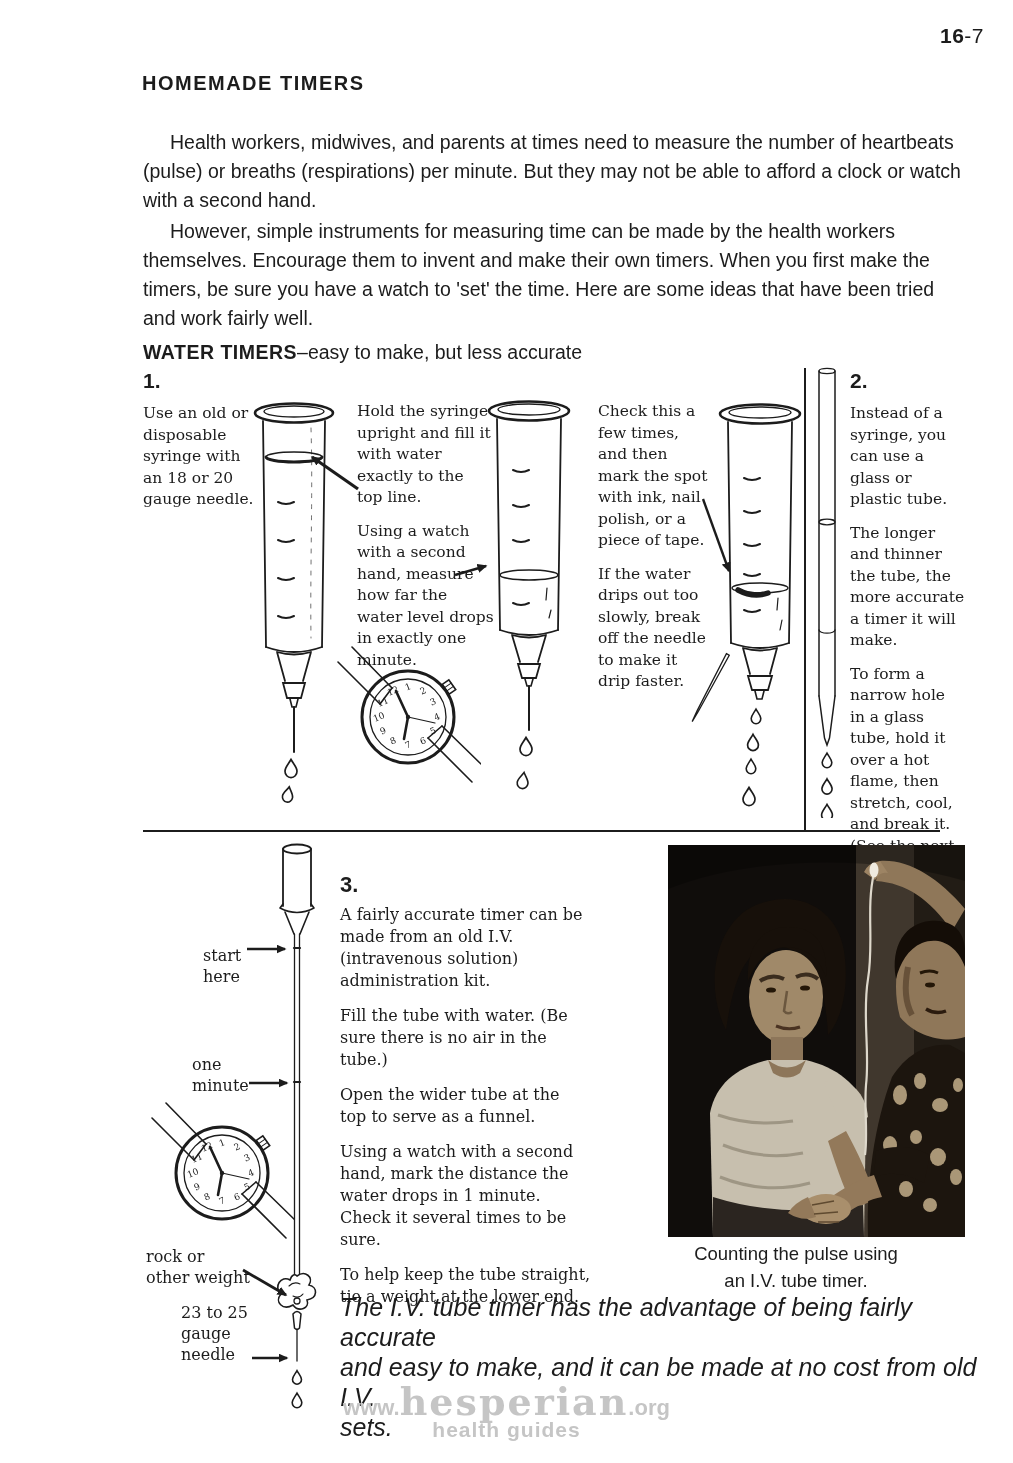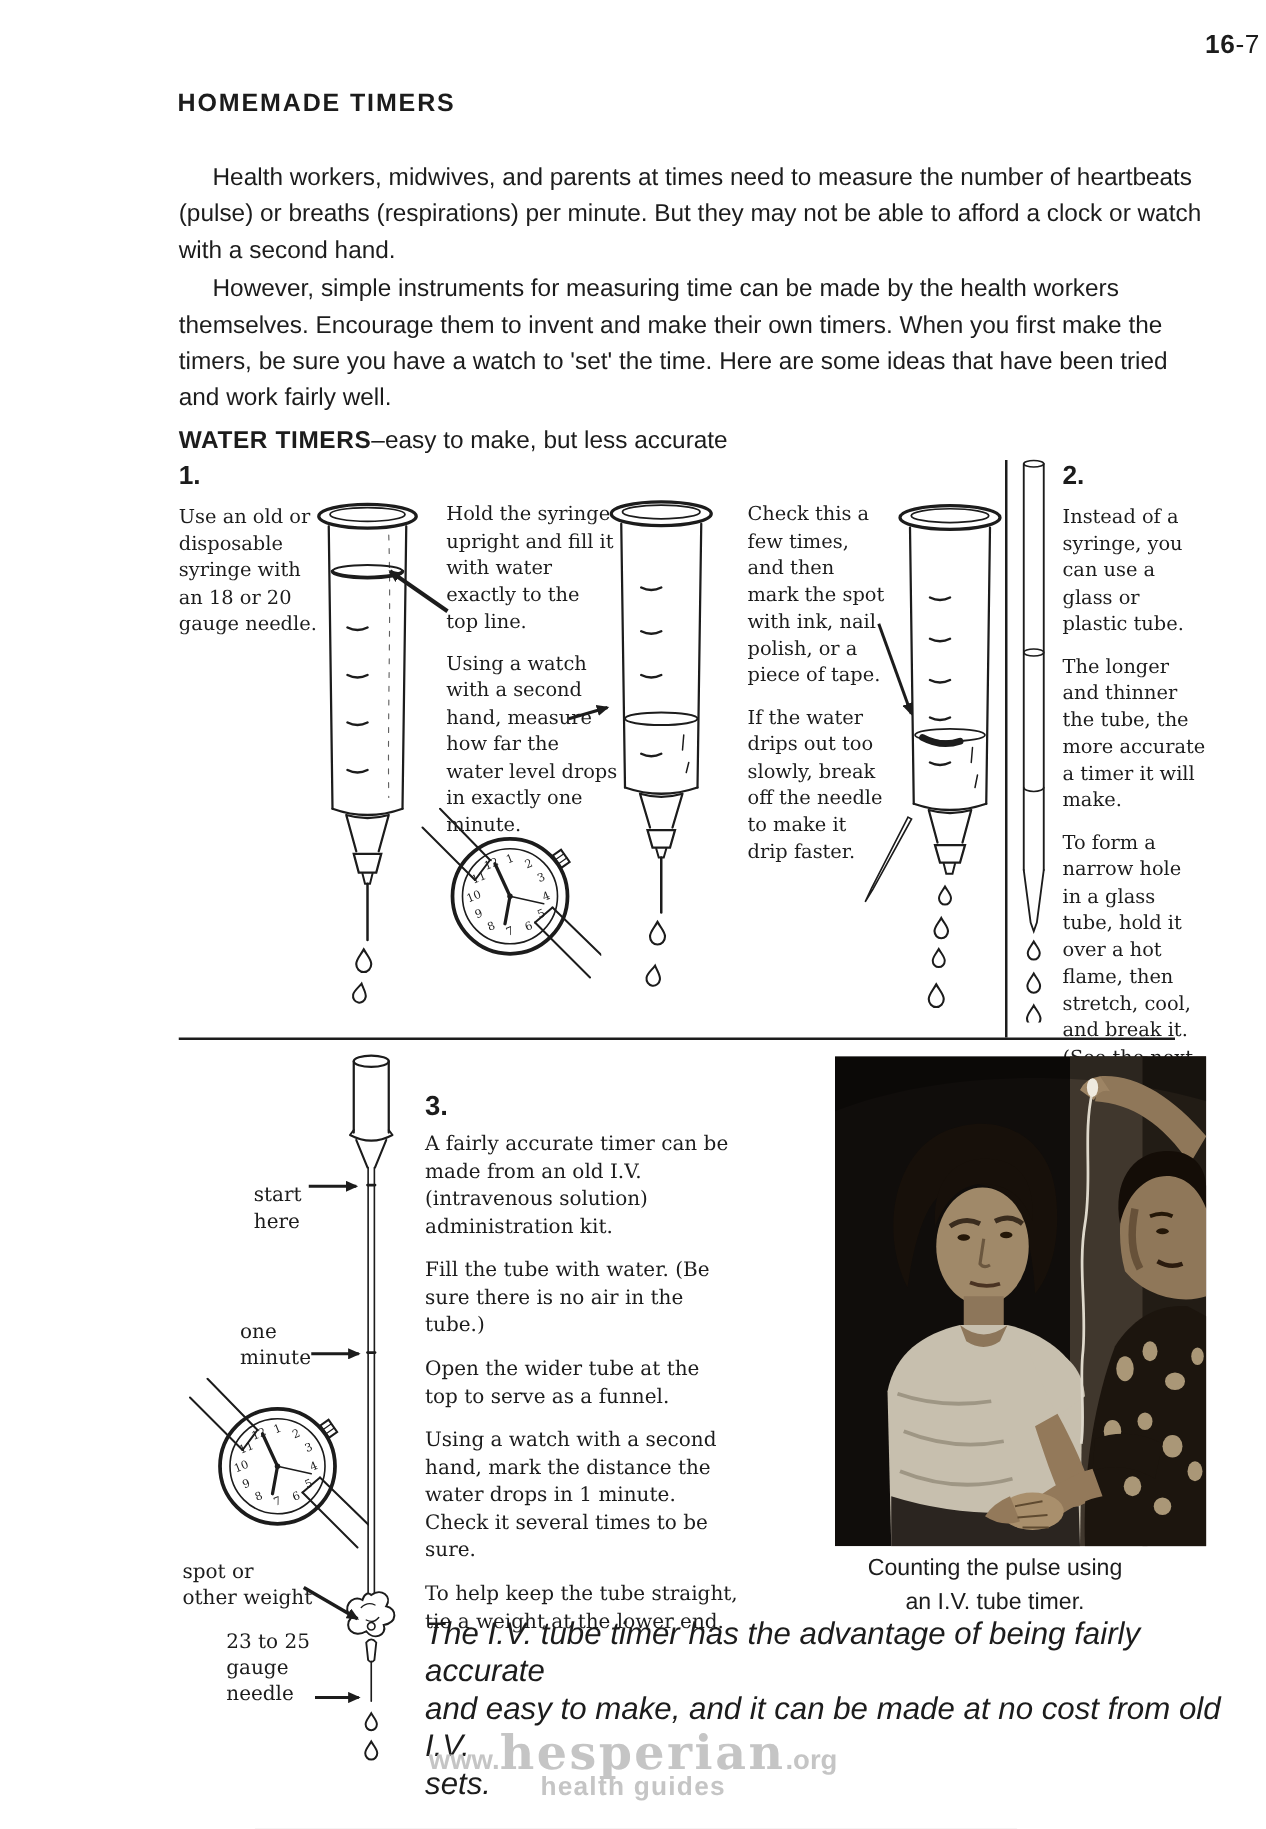--- a/index.html
+++ b/index.html
@@ -7,7 +7,7 @@
         font-family:"Liberation Sans",sans-serif;color:#1c1c1c;overflow:hidden;}
   .abs{position:absolute;}
   .ml{white-space:pre-line;}
-  .pageno{top:24px;left:964px;font-size:21px;letter-spacing:.5px;}
+  .pageno{top:24px;left:940px;font-size:21px;letter-spacing:.5px;}
   .pageno b{font-weight:bold;}
   h1.title{top:72px;left:142px;margin:0;font-size:20px;font-weight:bold;letter-spacing:1.5px;}
   p.intro{margin:0;width:824px;left:143px;font-size:19.5px;line-height:29px;text-indent:27px;}

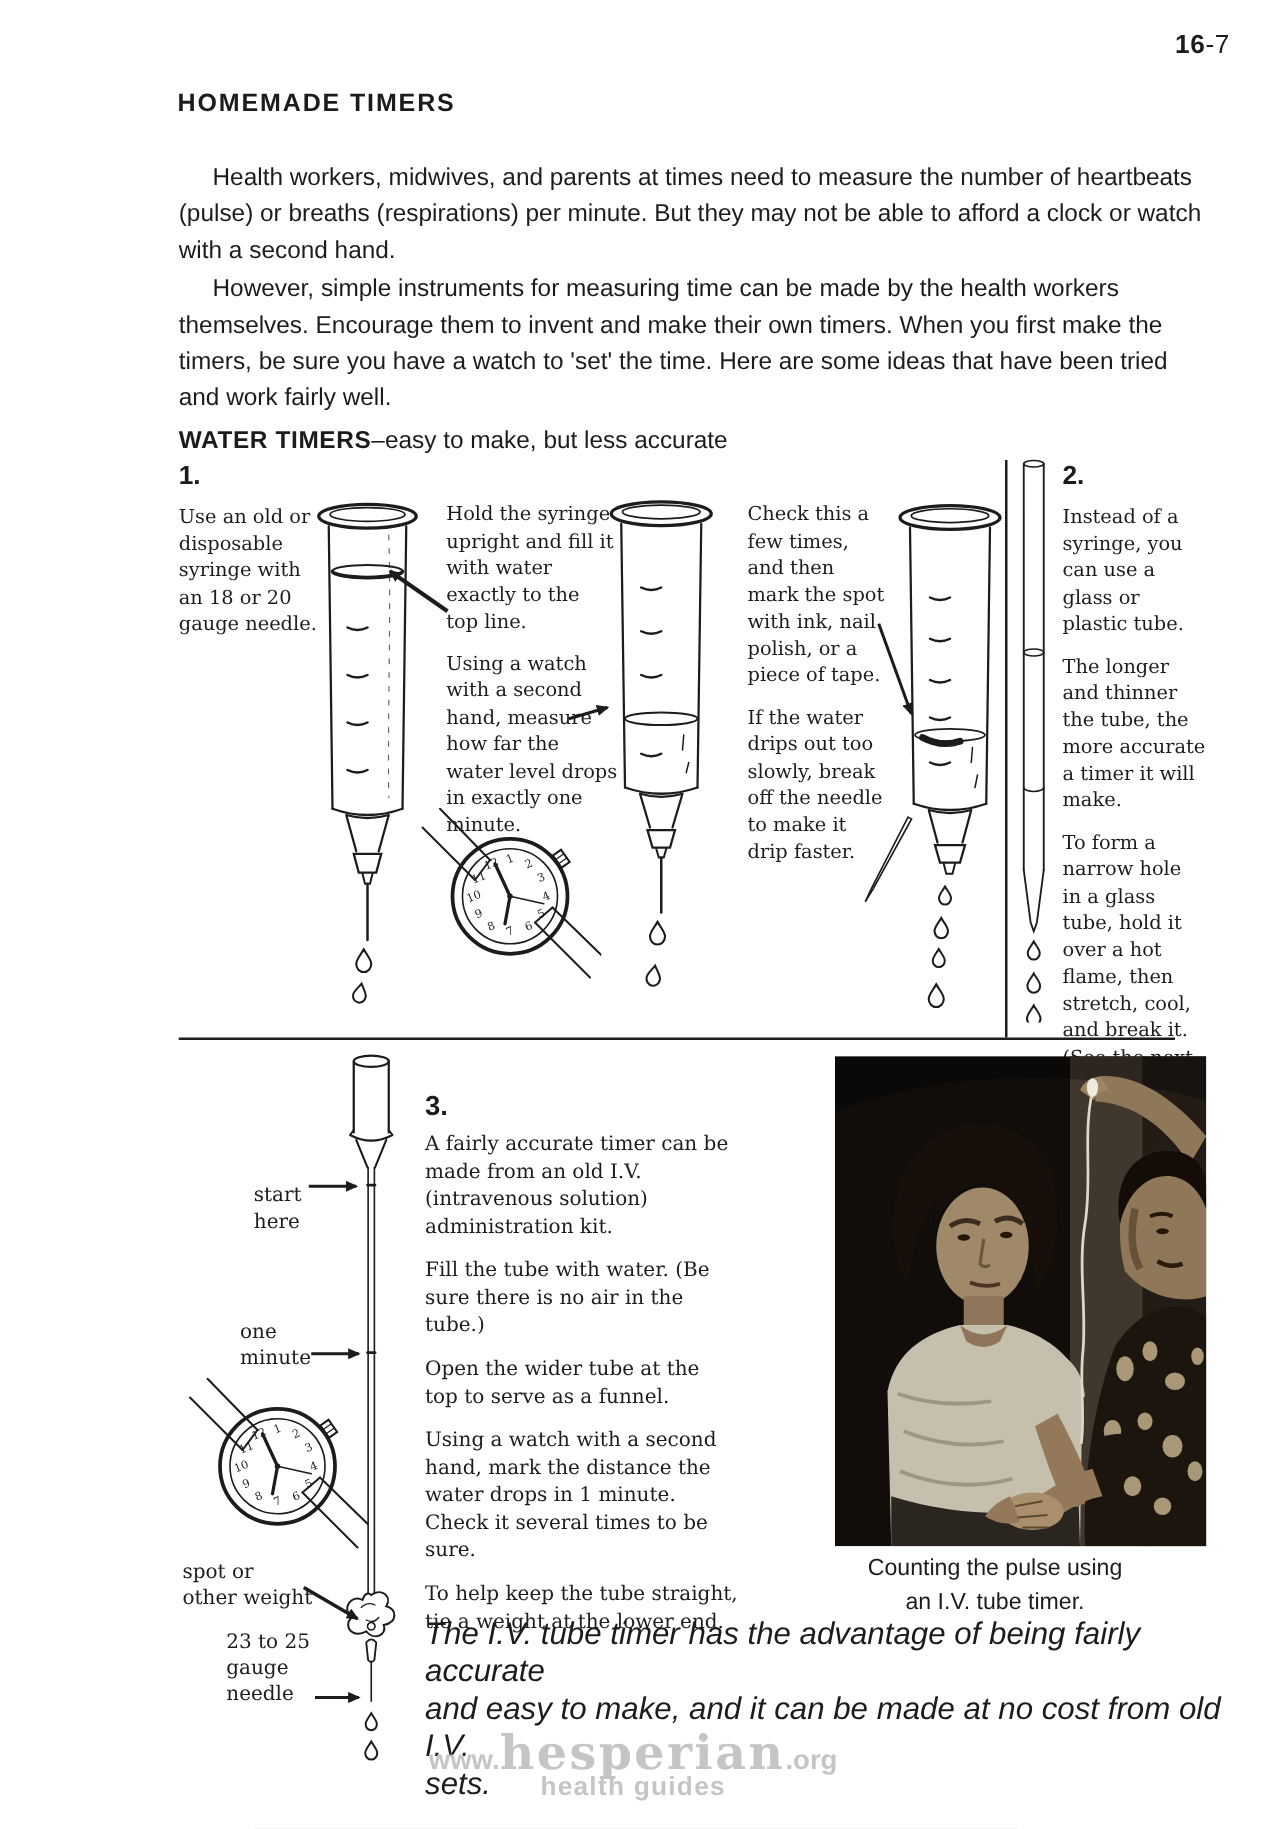--- a/index.html
+++ b/index.html
@@ -256,7 +256,7 @@
 here</div>
   <div class="abs lbl ml" style="top:1054px;left:192px;">one
 minute</div>
-  <div class="abs lbl ml" style="top:1246px;left:146px;">spot or
+  <div class="abs lbl ml" style="top:1246px;left:146px;">rock or
 other weight</div>
   <div class="abs lbl ml" style="top:1302px;left:181px;">23 to 25
 gauge

